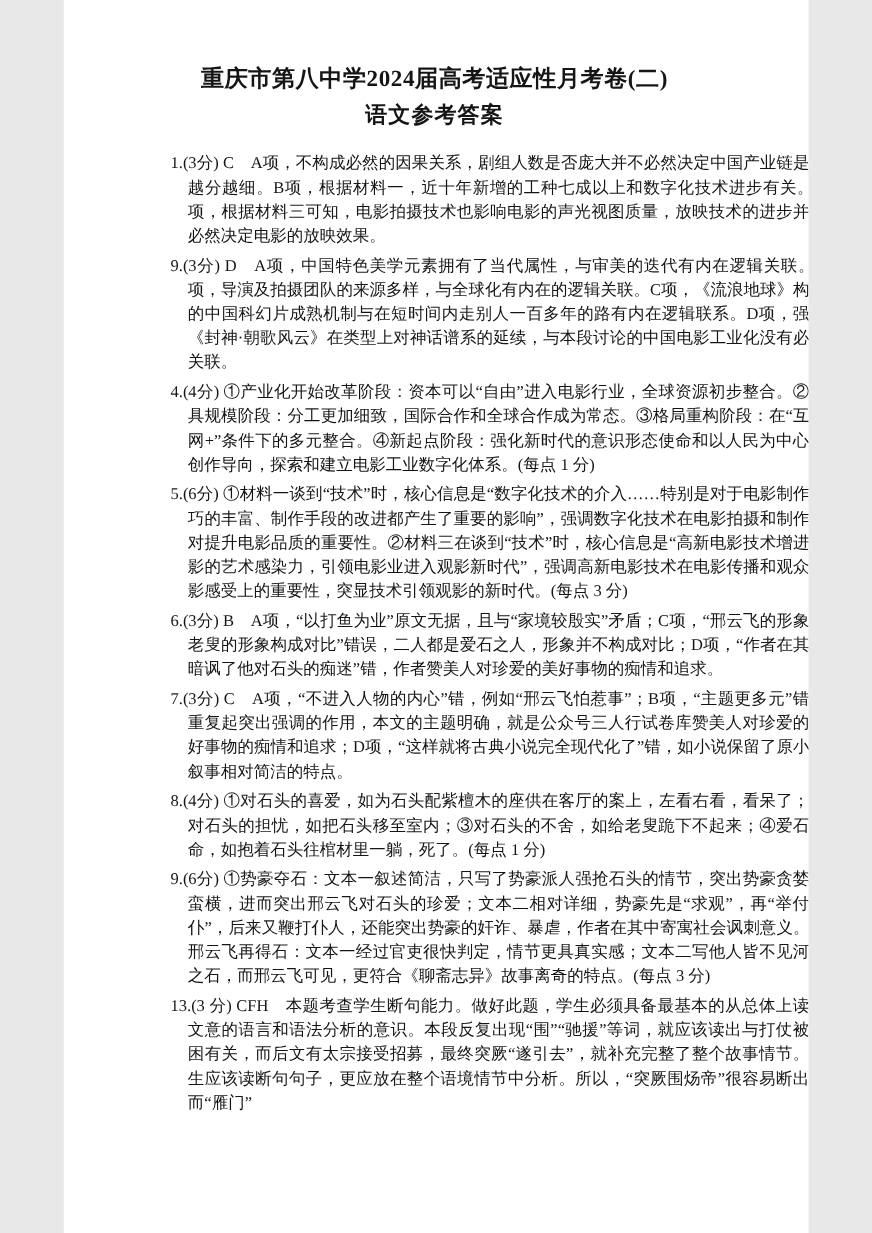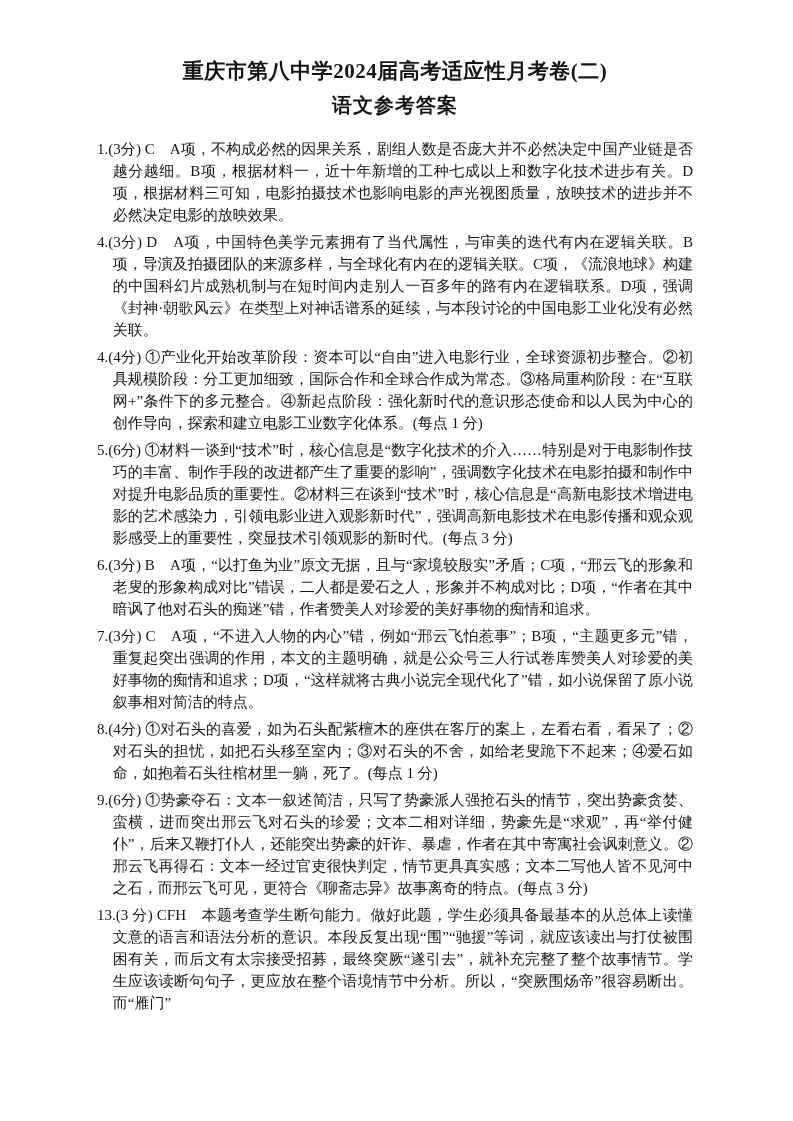--- a/index.html
+++ b/index.html
@@ -9,7 +9,7 @@
   }
   .page {
     position: relative;
-    width: 793px;
+    width: 677px;
     height: 1121px;
     margin: 0 auto;
     background: #ffffff;

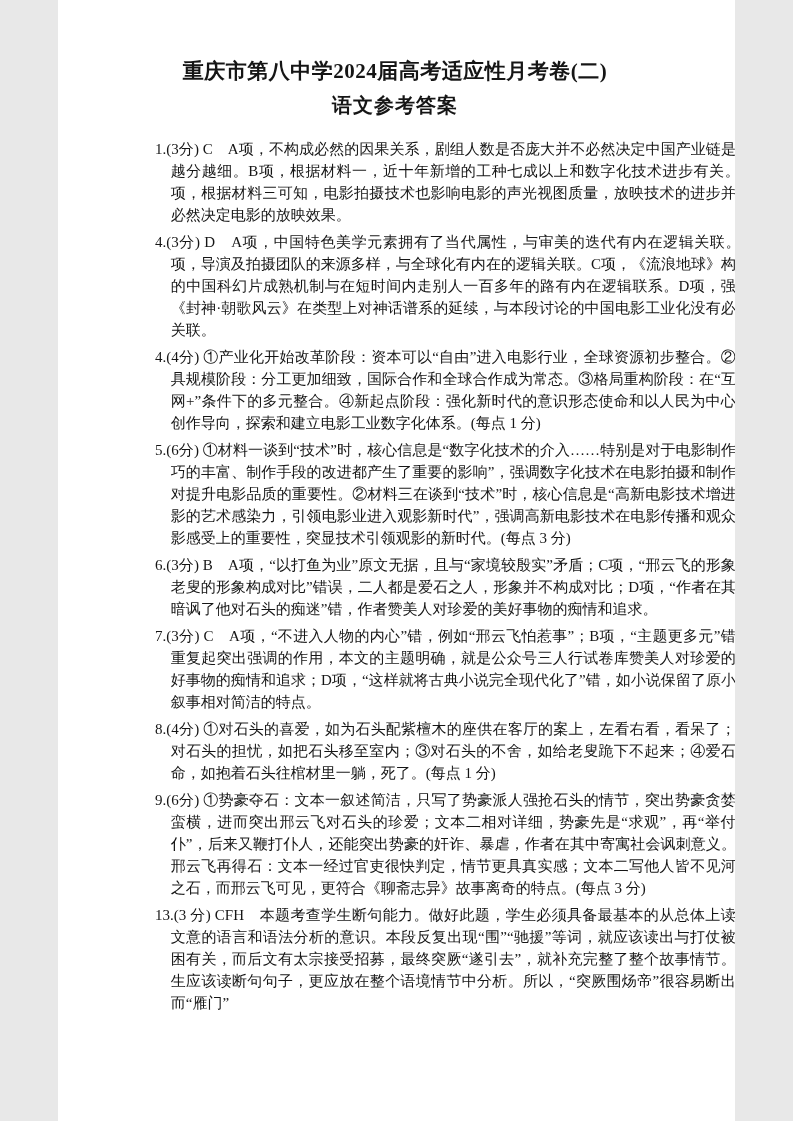--- a/index.html
+++ b/index.html
@@ -72,7 +72,7 @@
   <h2 class="doc-subtitle">语文参考答案</h2>
   <div class="answers">
       <p class="answer"><span class="answer-number">1.(3分)</span><span class="answer-letter"> C　</span><span class="answer-content">A项，不构成必然的因果关系，剧组人数是否庞大并不必然决定中国产业链是否越分越细。B项，根据材料一，近十年新增的工种七成以上和数字化技术进步有关。D项，根据材料三可知，电影拍摄技术也影响电影的声光视图质量，放映技术的进步并不必然决定电影的放映效果。</span></p>
-      <p class="answer"><span class="answer-number">4.(3分)</span><span class="answer-letter"> D　</span><span class="answer-content">A项，中国特色美学元素拥有了当代属性，与审美的迭代有内在逻辑关联。B项，导演及拍摄团队的来源多样，与全球化有内在的逻辑关联。C项，《流浪地球》构建的中国科幻片成熟机制与在短时间内走别人一百多年的路有内在逻辑联系。D项，强调《封神·朝歌风云》在类型上对神话谱系的延续，与本段讨论的中国电影工业化没有必然关联。</span></p>
+      <p class="answer"><span class="answer-number">9.(3分)</span><span class="answer-letter"> D　</span><span class="answer-content">A项，中国特色美学元素拥有了当代属性，与审美的迭代有内在逻辑关联。B项，导演及拍摄团队的来源多样，与全球化有内在的逻辑关联。C项，《流浪地球》构建的中国科幻片成熟机制与在短时间内走别人一百多年的路有内在逻辑联系。D项，强调《封神·朝歌风云》在类型上对神话谱系的延续，与本段讨论的中国电影工业化没有必然关联。</span></p>
       <p class="answer"><span class="answer-number">4.(4分)</span><span class="answer-letter"> </span><span class="answer-content">①产业化开始改革阶段：资本可以“自由”进入电影行业，全球资源初步整合。②初具规模阶段：分工更加细致，国际合作和全球合作成为常态。③格局重构阶段：在“互联网+”条件下的多元整合。④新起点阶段：强化新时代的意识形态使命和以人民为中心的创作导向，探索和建立电影工业数字化体系。(每点 1 分)</span></p>
       <p class="answer"><span class="answer-number">5.(6分)</span><span class="answer-letter"> </span><span class="answer-content">①材料一谈到“技术”时，核心信息是“数字化技术的介入……特别是对于电影制作技巧的丰富、制作手段的改进都产生了重要的影响”，强调数字化技术在电影拍摄和制作中对提升电影品质的重要性。②材料三在谈到“技术”时，核心信息是“高新电影技术增进电影的艺术感染力，引领电影业进入观影新时代”，强调高新电影技术在电影传播和观众观影感受上的重要性，突显技术引领观影的新时代。(每点 3 分)</span></p>
       <p class="answer"><span class="answer-number">6.(3分)</span><span class="answer-letter"> B　</span><span class="answer-content">A项，“以打鱼为业”原文无据，且与“家境较殷实”矛盾；C项，“邢云飞的形象和老叟的形象构成对比”错误，二人都是爱石之人，形象并不构成对比；D项，“作者在其中暗讽了他对石头的痴迷”错，作者赞美人对珍爱的美好事物的痴情和追求。</span></p>

